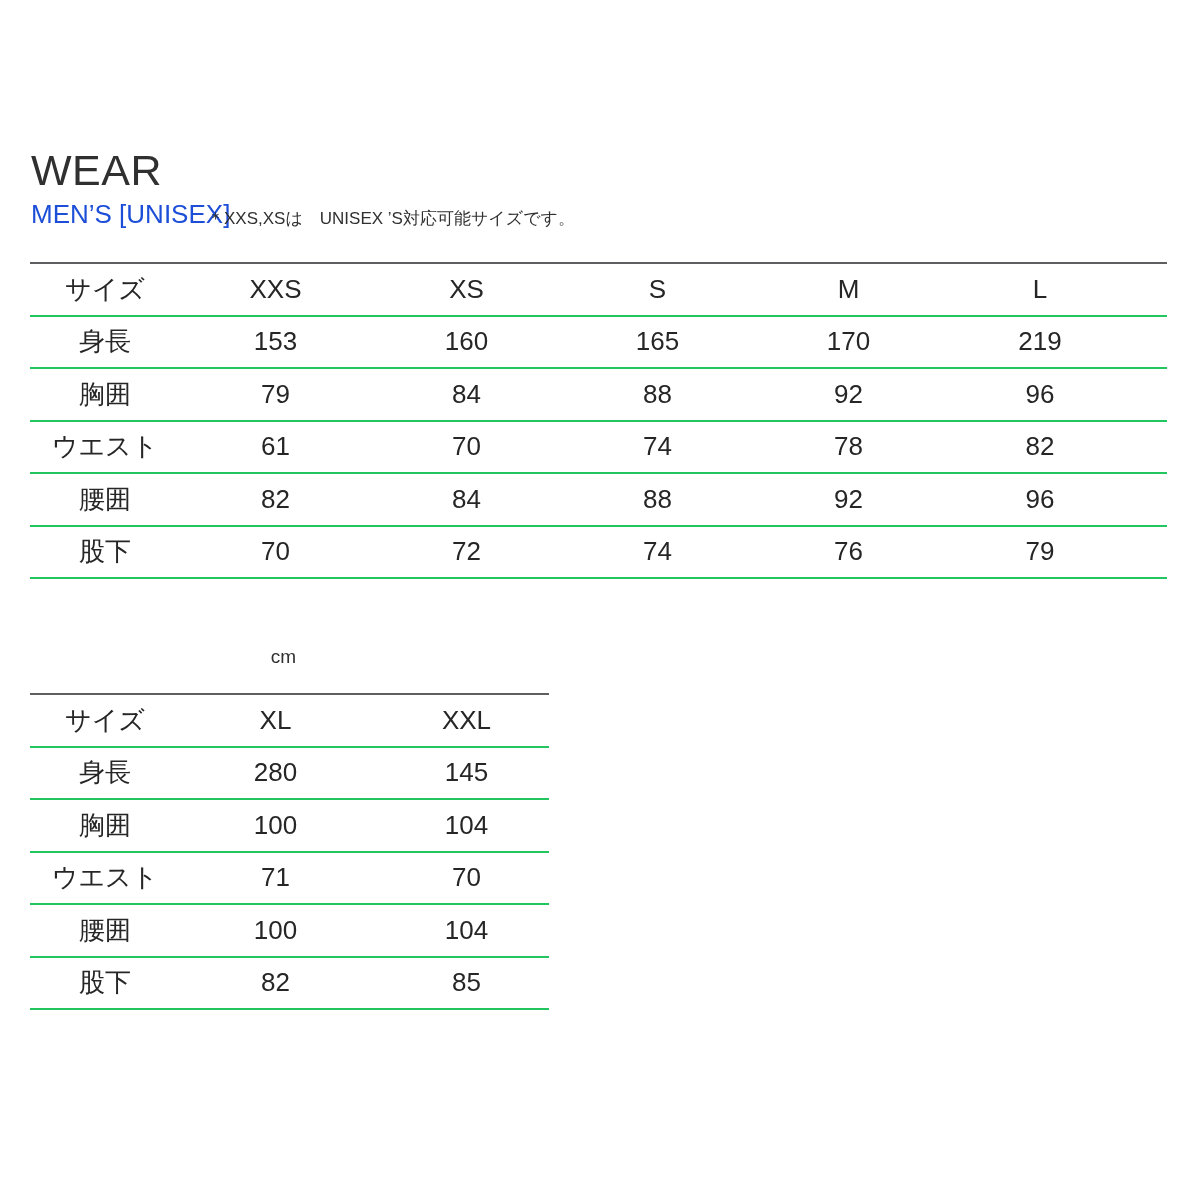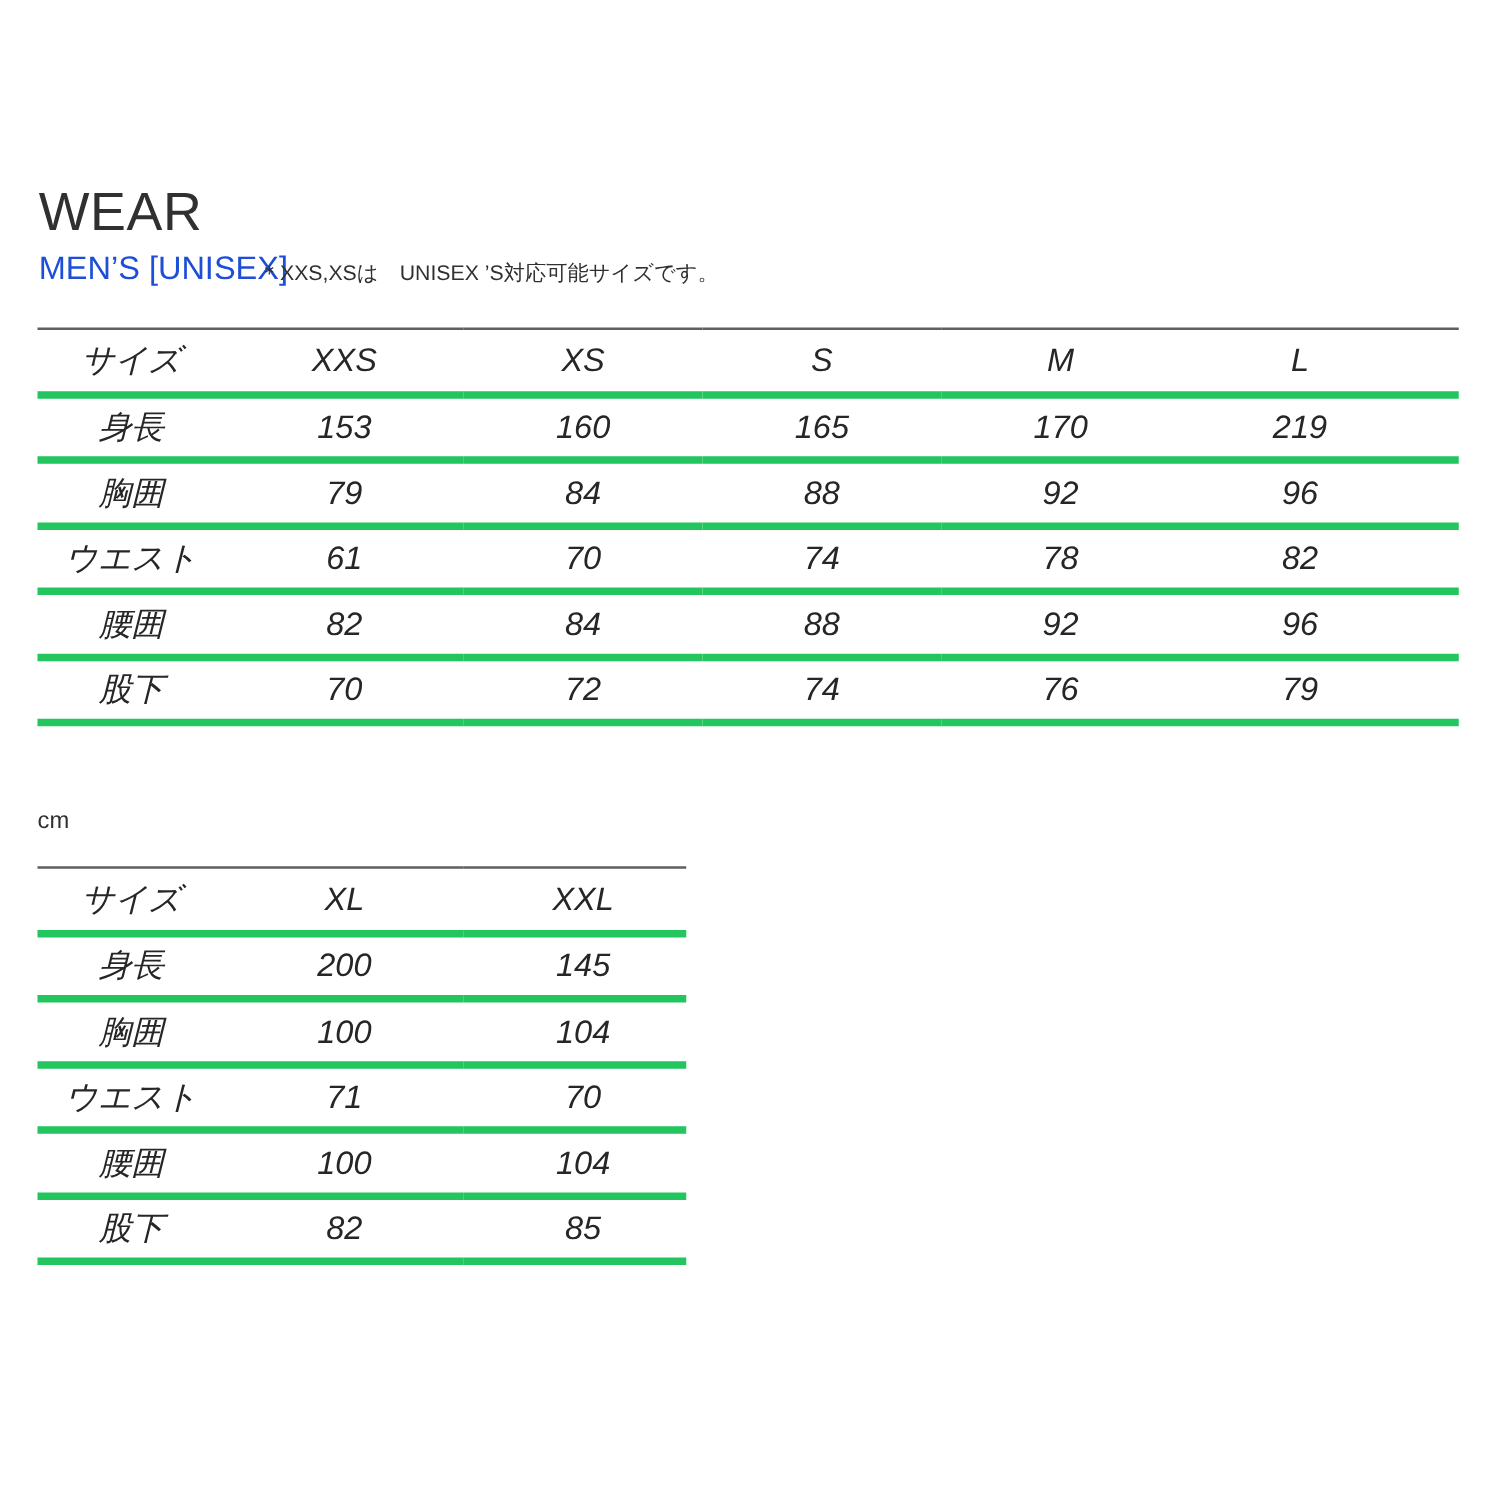--- a/index.html
+++ b/index.html
@@ -26,7 +26,7 @@
     border-collapse:collapse; table-layout:fixed;
     border-top:2px solid #5f5f61;
   }
-  table.size-table tr { border-bottom:6px solid #22c55e;font-style:italic; }
+  table.size-table tr { border-bottom:2px solid #22c55e; }
   .t1 { top:262px; width:1137px; }
   .t2 { top:693px; width:519px; }
   .size-table th, .size-table td {

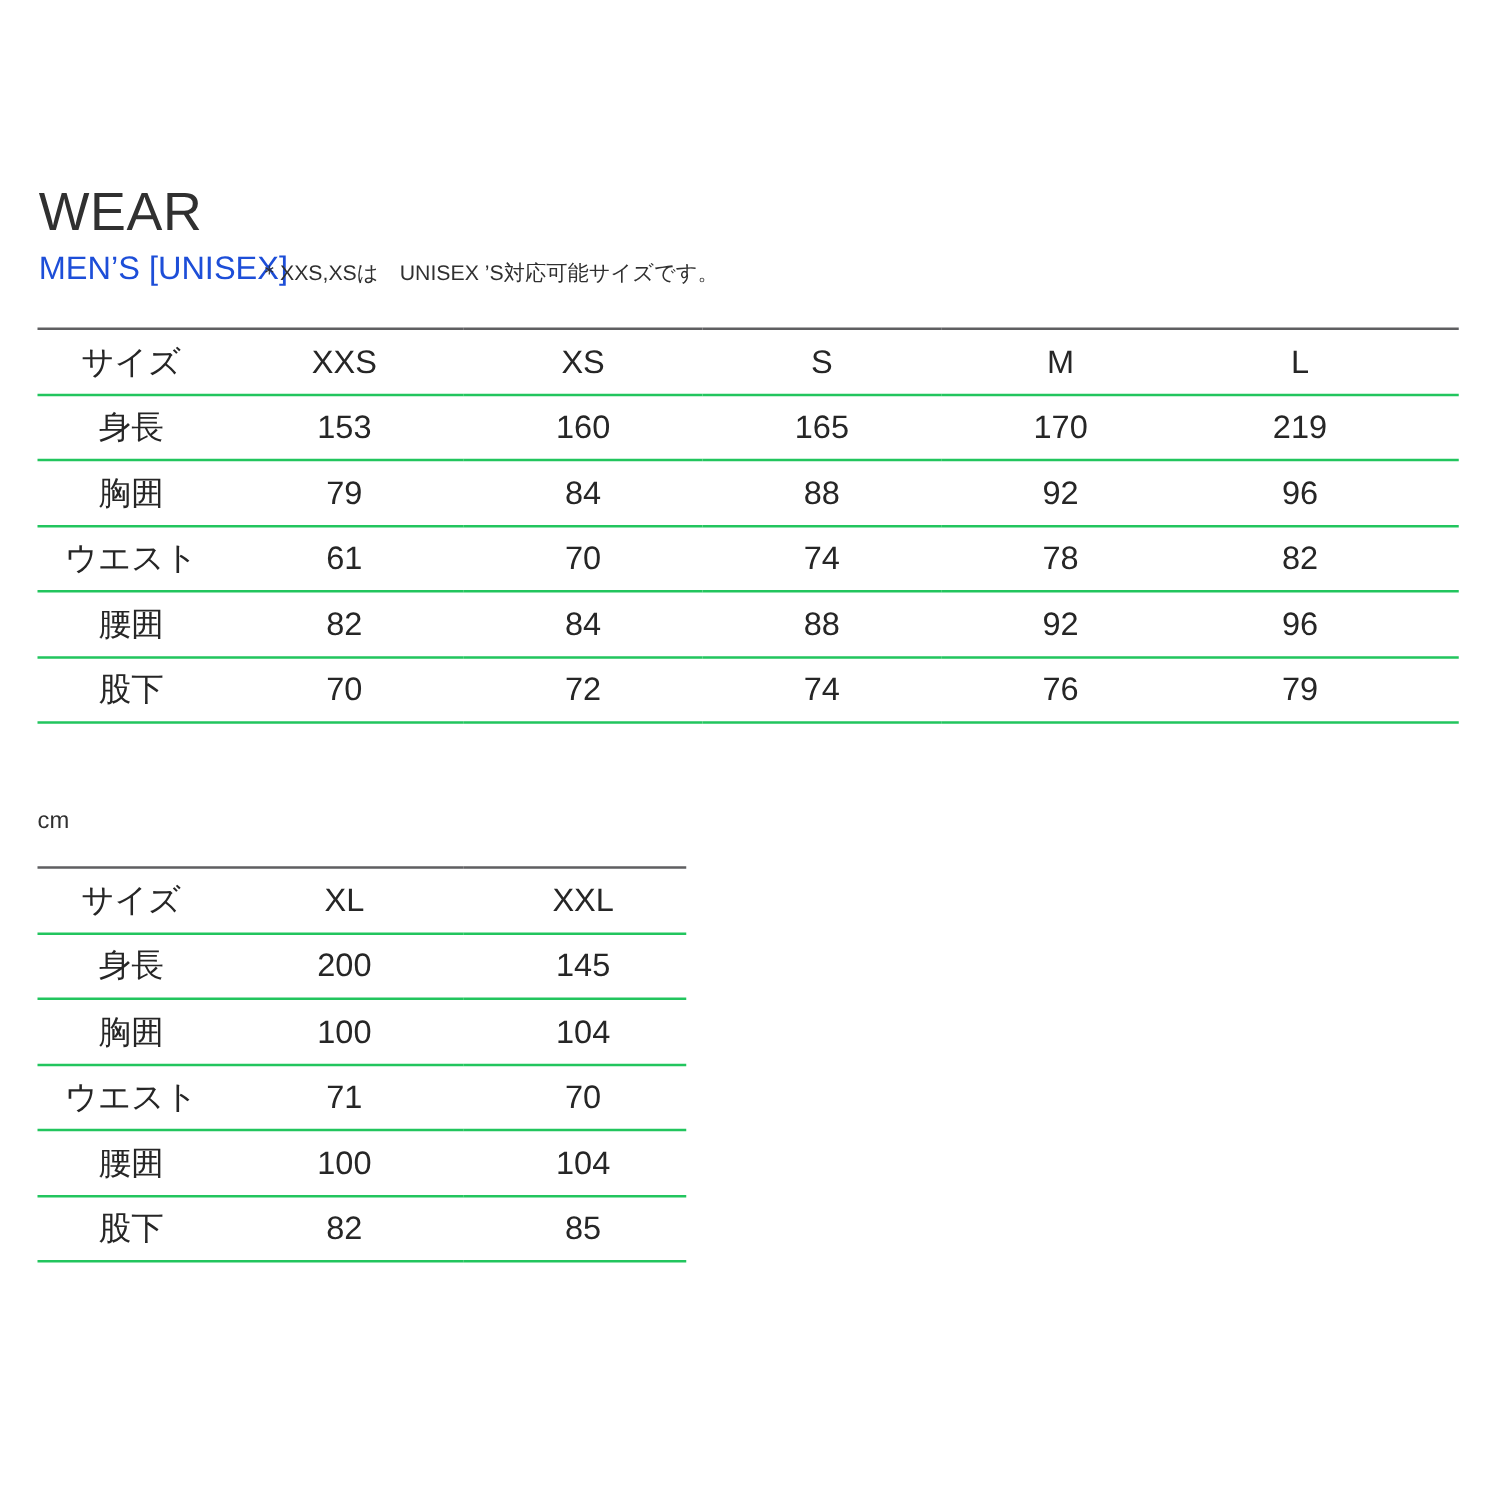--- a/index.html
+++ b/index.html
@@ -38,7 +38,7 @@
   .t2 th:last-child, .t2 td:last-child { padding-left:13px; }
   .unit {
     position:absolute; left:30px; top:646px; width:507px;
-    text-align:left; font-size:19px; color:#303030;
+    text-align:center; font-size:19px; color:#303030;
   }
 </style>
 </head>

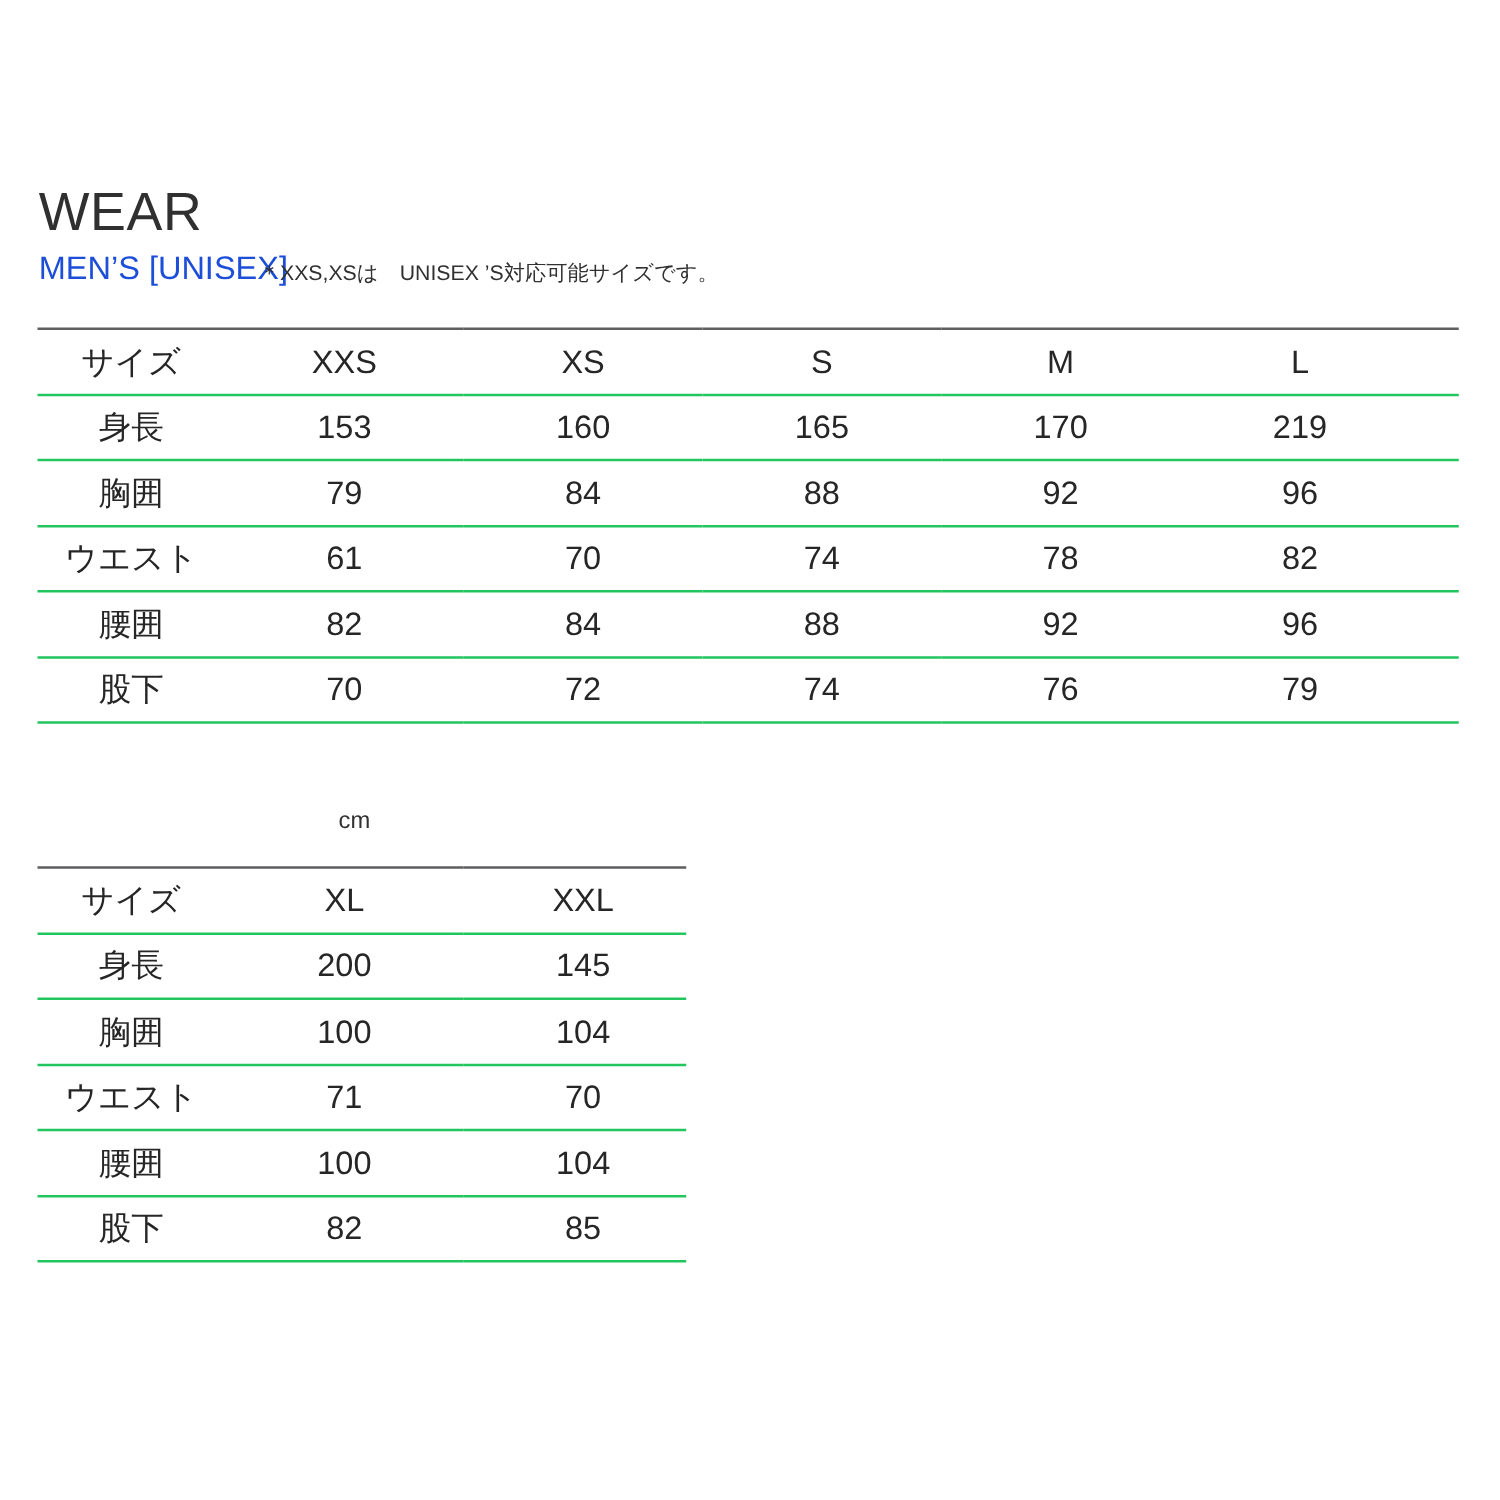--- a/index.html
+++ b/index.html
@@ -125,7 +125,7 @@
     </tr>
     <tr>
       <th class="jp">身長</th>
-      <td>200</td>
+      <td>280</td>
       <td>145</td>
     </tr>
     <tr>

